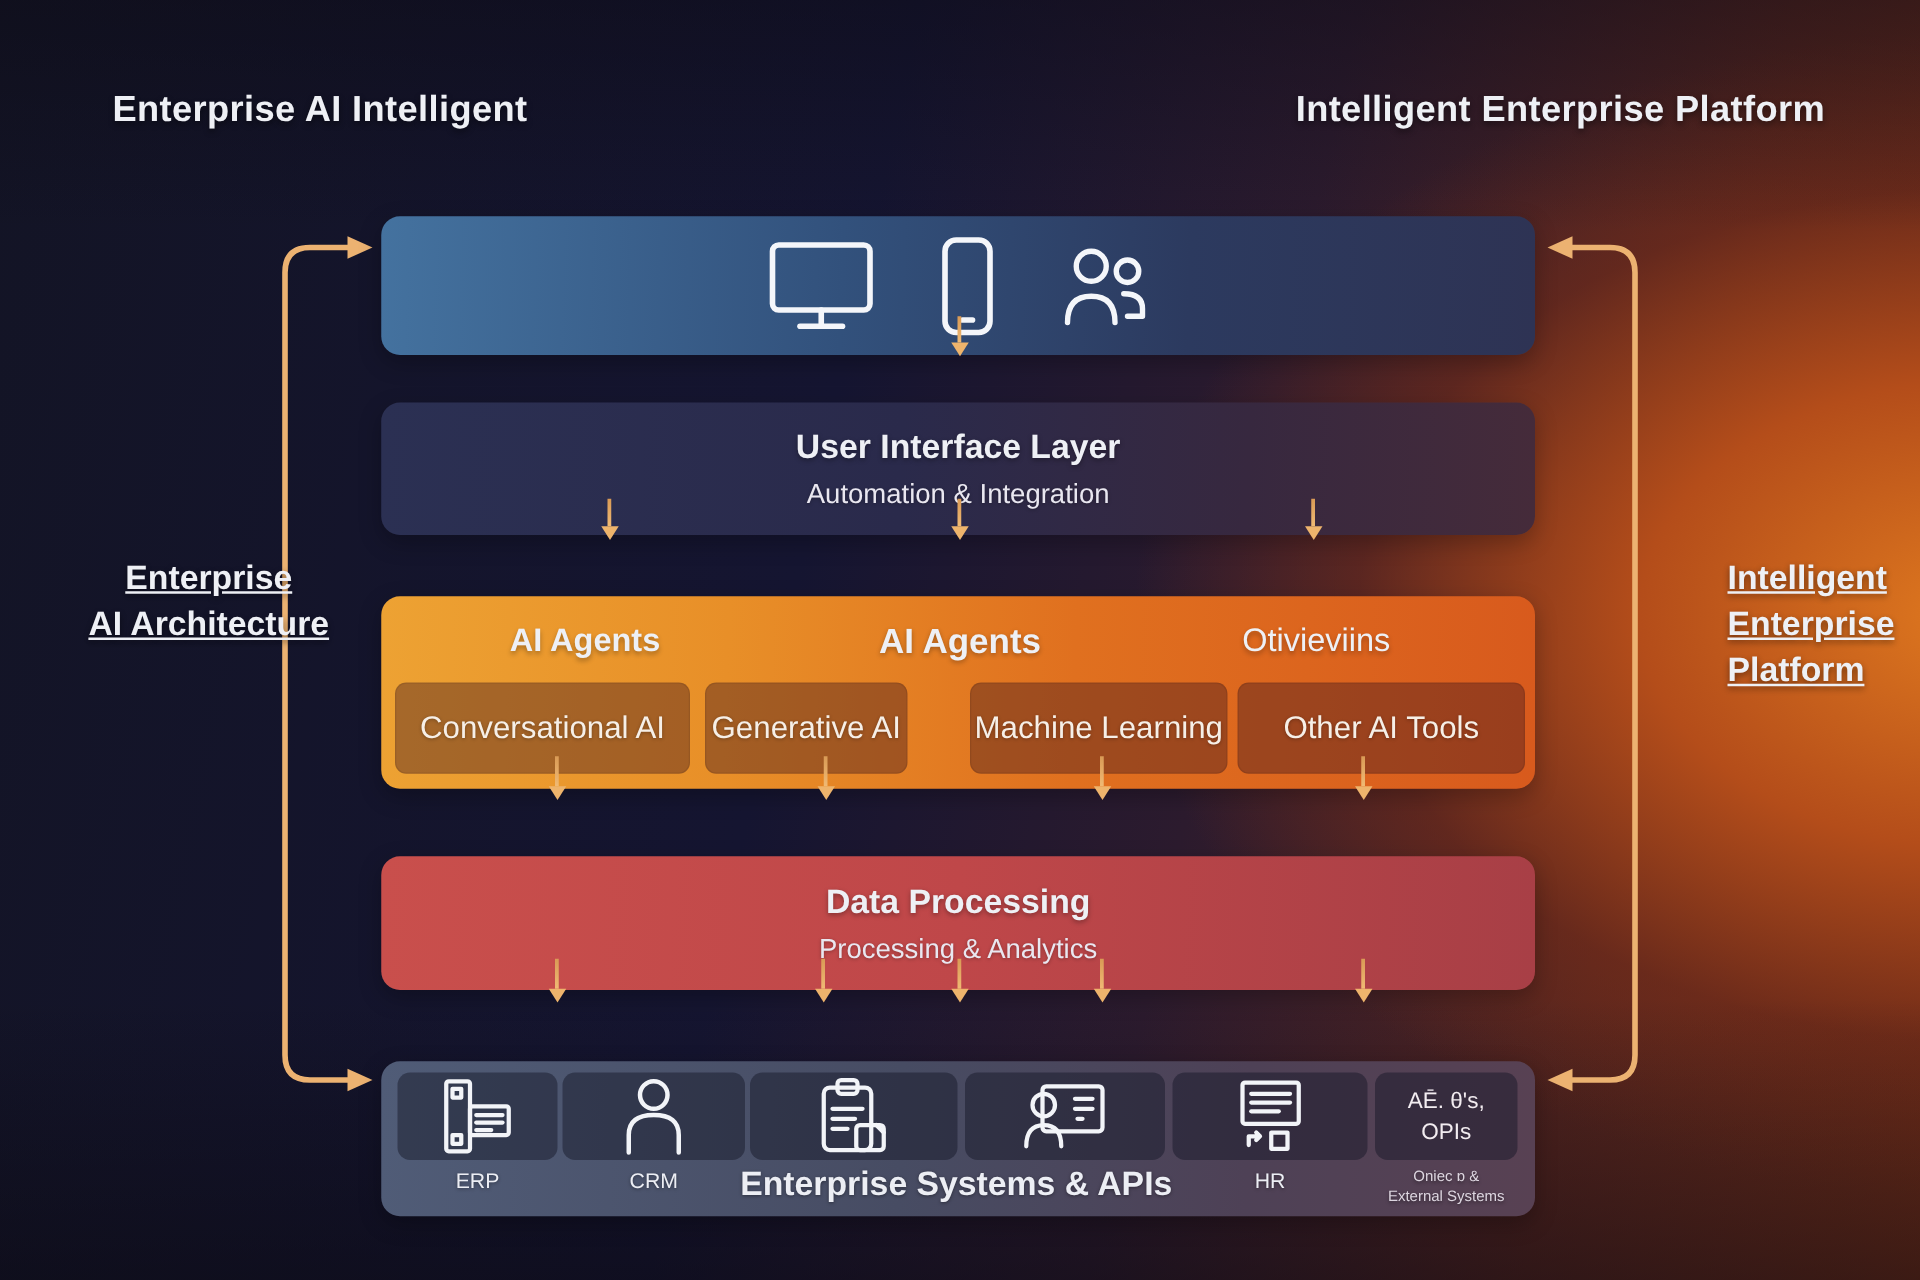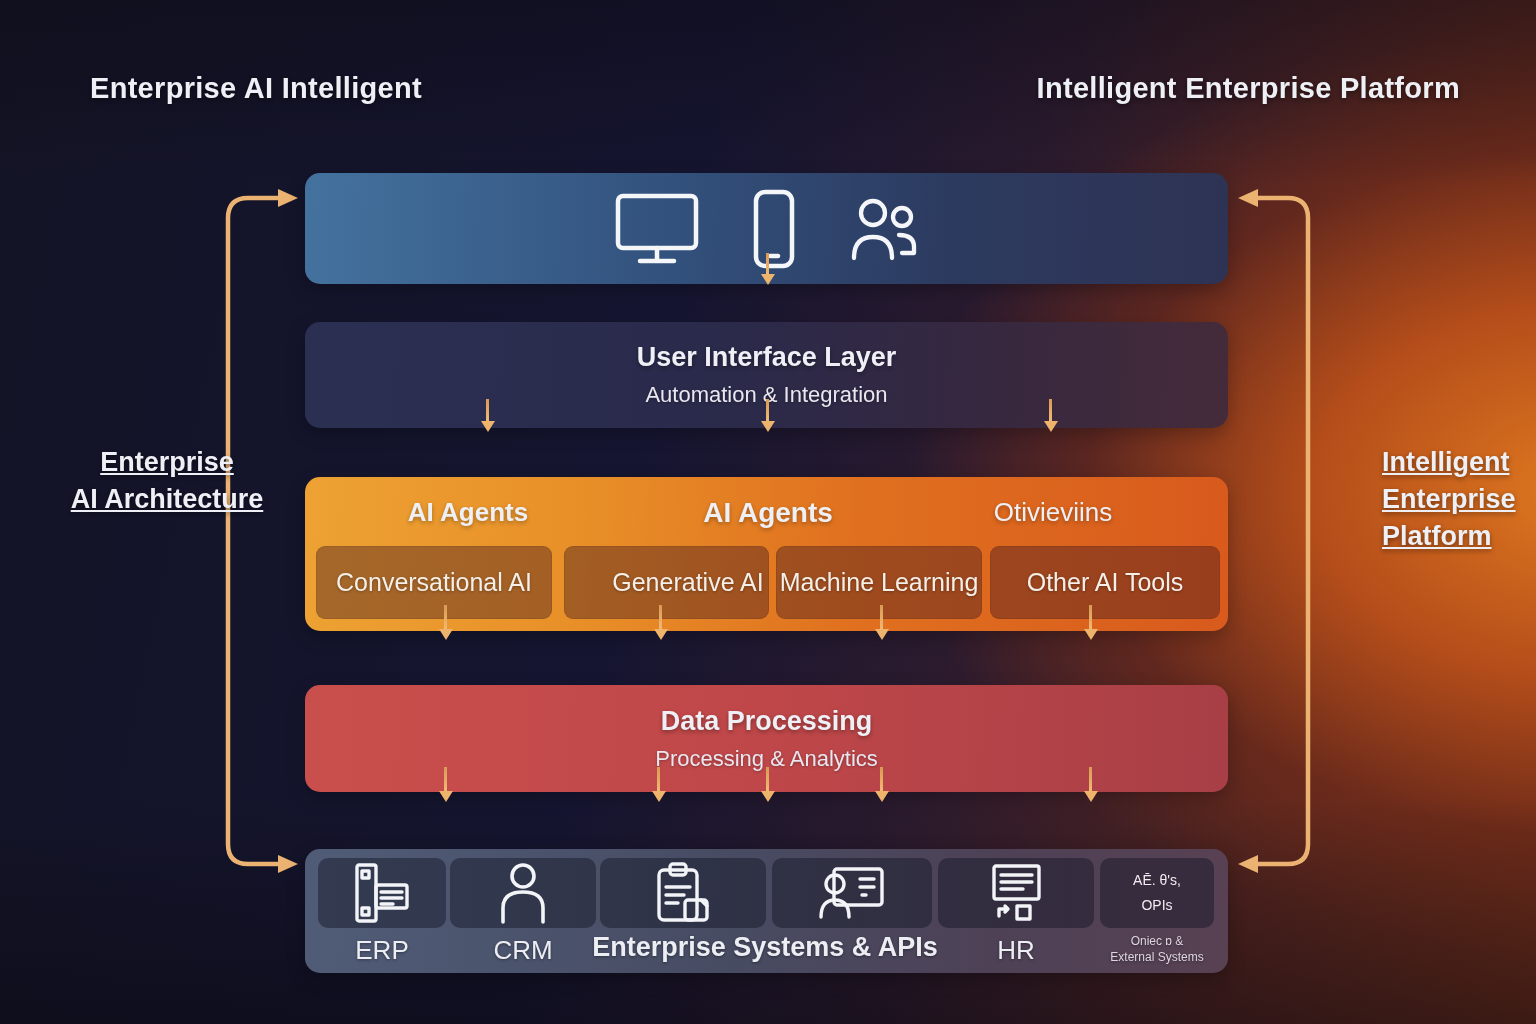--- a/index.html
+++ b/index.html
@@ -116,7 +116,7 @@
     <div class="ai-hdr" style="left:463px;font-size:28px;font-weight:700;">AI Agents</div>
     <div class="ai-hdr" style="left:748px;font-size:26px;font-weight:400;">Otivieviins</div>
     <div class="ai-box" style="left:11px;width:236px;">Conversational AI</div>
-    <div class="ai-box" style="left:259px;width:162px;padding-left:43px;">Generative AI</div>
+    <div class="ai-box" style="left:259px;width:162px;">Generative AI</div>
     <div class="ai-box" style="left:471px;width:206px;">Machine Learning</div>
     <div class="ai-box" style="left:685px;width:230px;">Other AI Tools</div>
   </div>

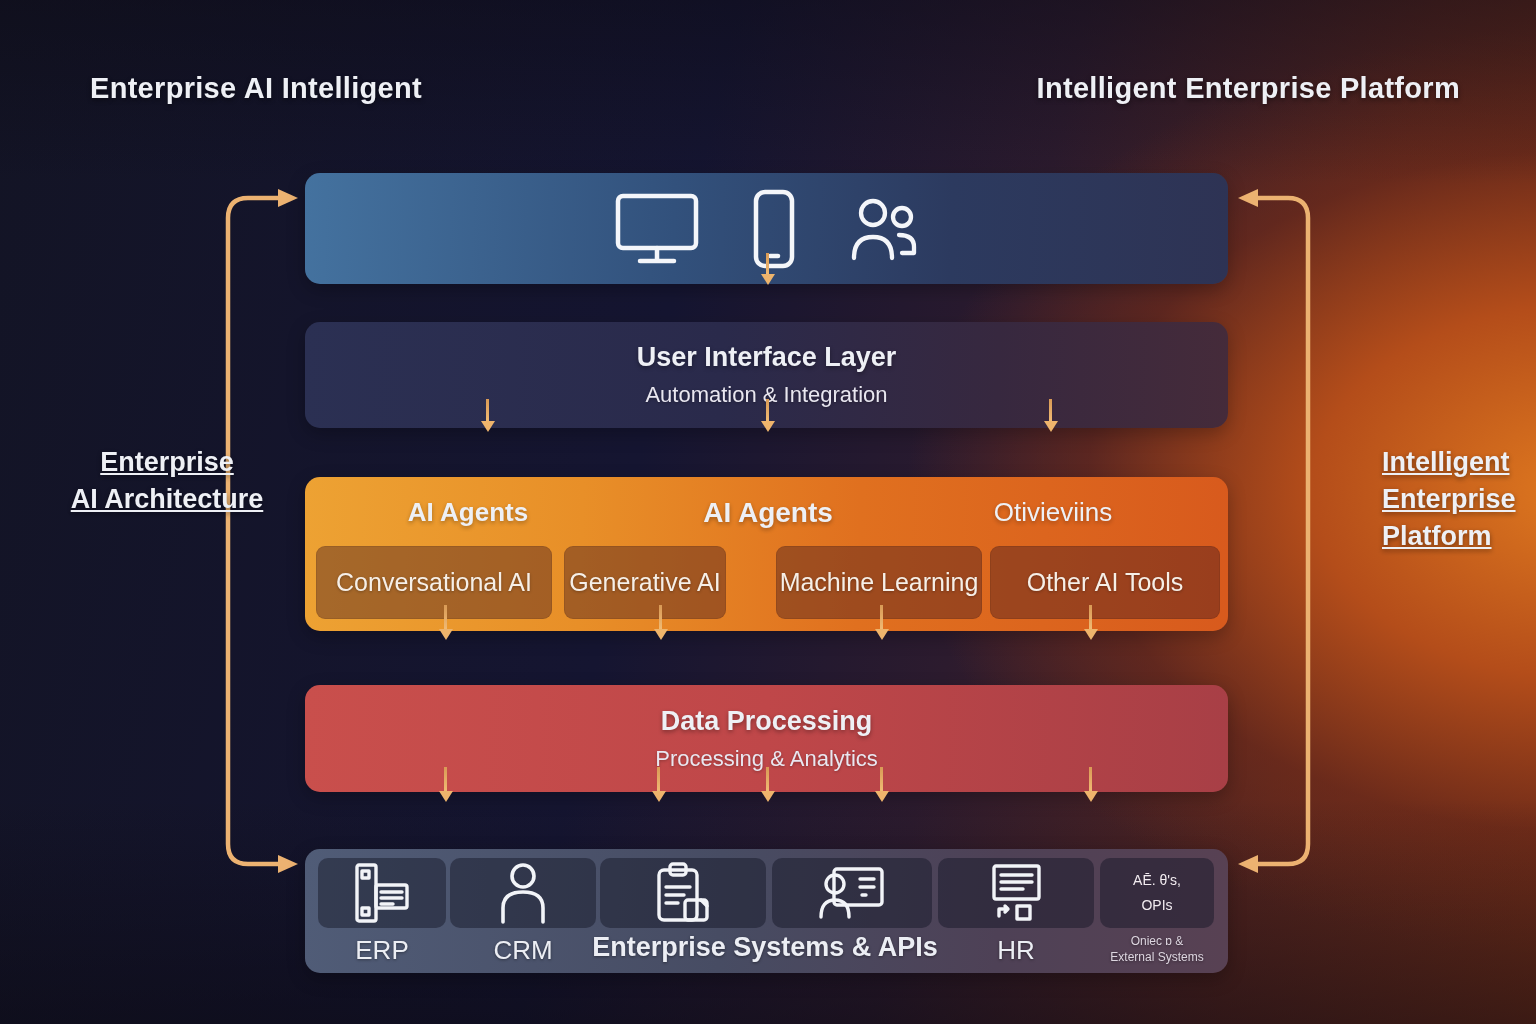--- a/index.html
+++ b/index.html
@@ -44,7 +44,7 @@
   .sidelabel{position:absolute;font-size:27px;font-weight:700;line-height:37px;
     text-shadow:0 2px 5px rgba(0,0,0,.45);z-index:3;text-decoration:underline;}
   svg{display:block;}
-  .t6{font-size:14px;line-height:25px;text-align:left;color:#f2ecf0;}
+  .t6{font-size:18px;line-height:25px;text-align:left;color:#f2ecf0;}
   .cap{font-size:12px;line-height:16px;text-align:center;color:#ddd6e0;}
 </style>
 </head>

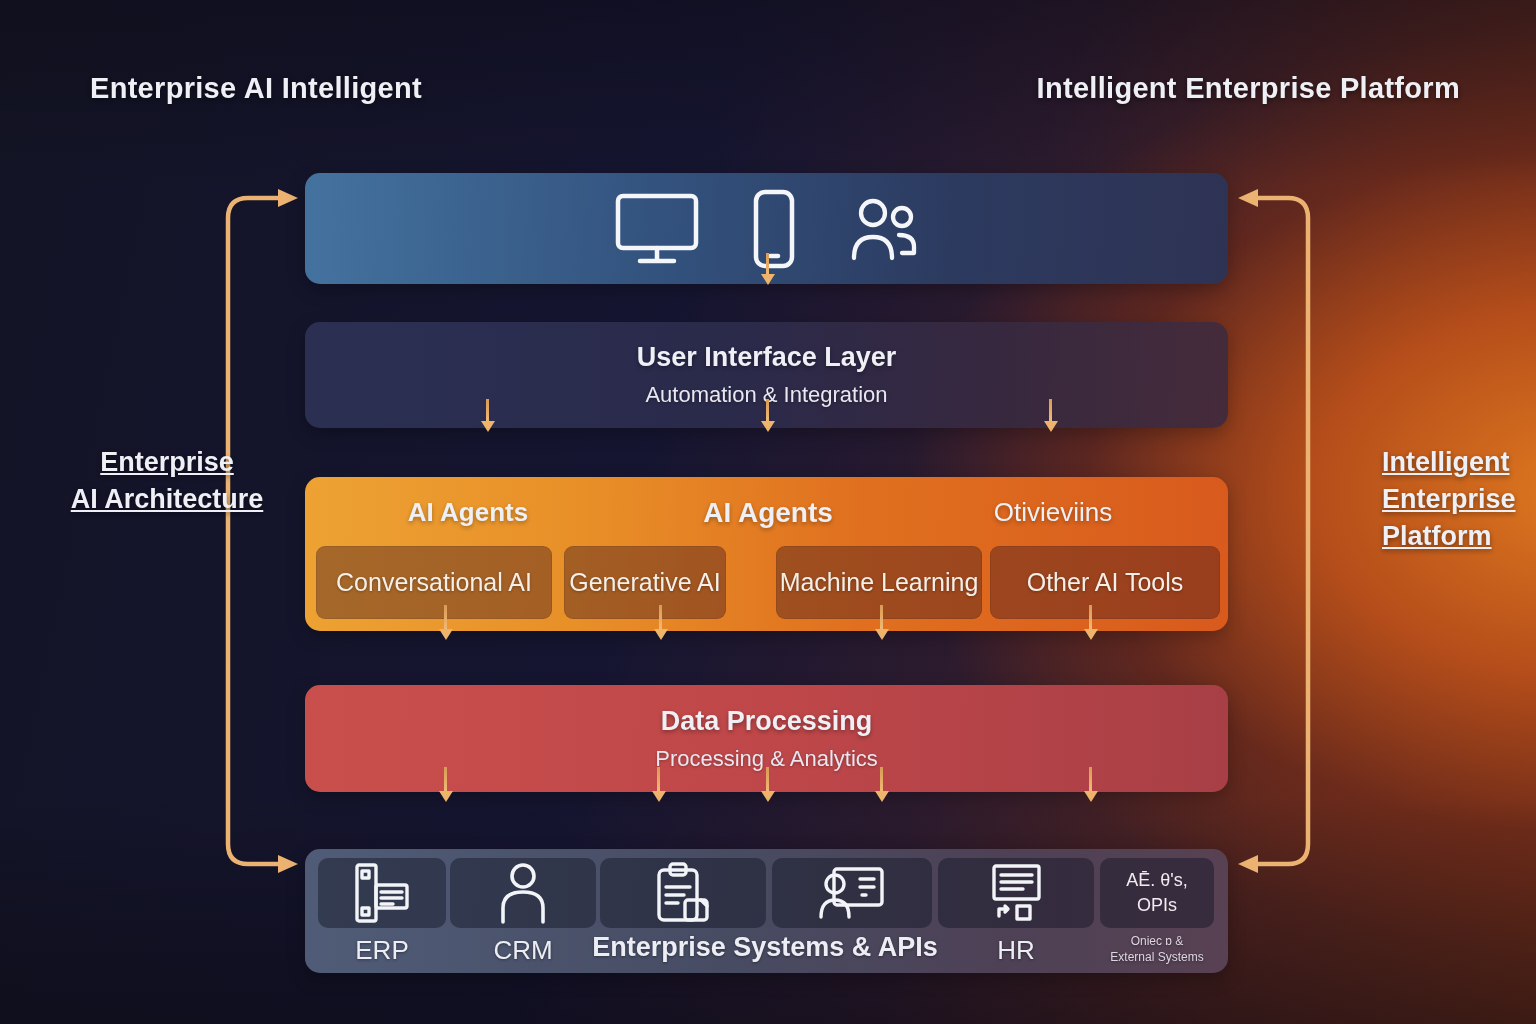--- a/index.html
+++ b/index.html
@@ -35,7 +35,7 @@
     box-shadow:inset 0 0 0 1px rgba(0,0,0,0.08);text-shadow:0 1px 3px rgba(0,0,0,.3);}
   .tile{position:absolute;top:9px;height:70px;border-radius:10px;background:rgba(18,20,36,0.45);
     display:flex;align-items:center;justify-content:center;}
-  .sys-label{position:absolute;transform:translateX(-50%);font-size:26px;color:#eceef4;white-space:nowrap;
+  .sys-label{position:absolute;transform:translateX(-50%);font-size:17px;color:#eceef4;white-space:nowrap;
     text-shadow:0 1px 3px rgba(0,0,0,.4);}
   .arrow{position:absolute;width:3px;background:linear-gradient(#d99a55,#f0ba74);z-index:2;}
   .arrow::after{content:"";position:absolute;left:50%;transform:translateX(-50%);bottom:-11px;

